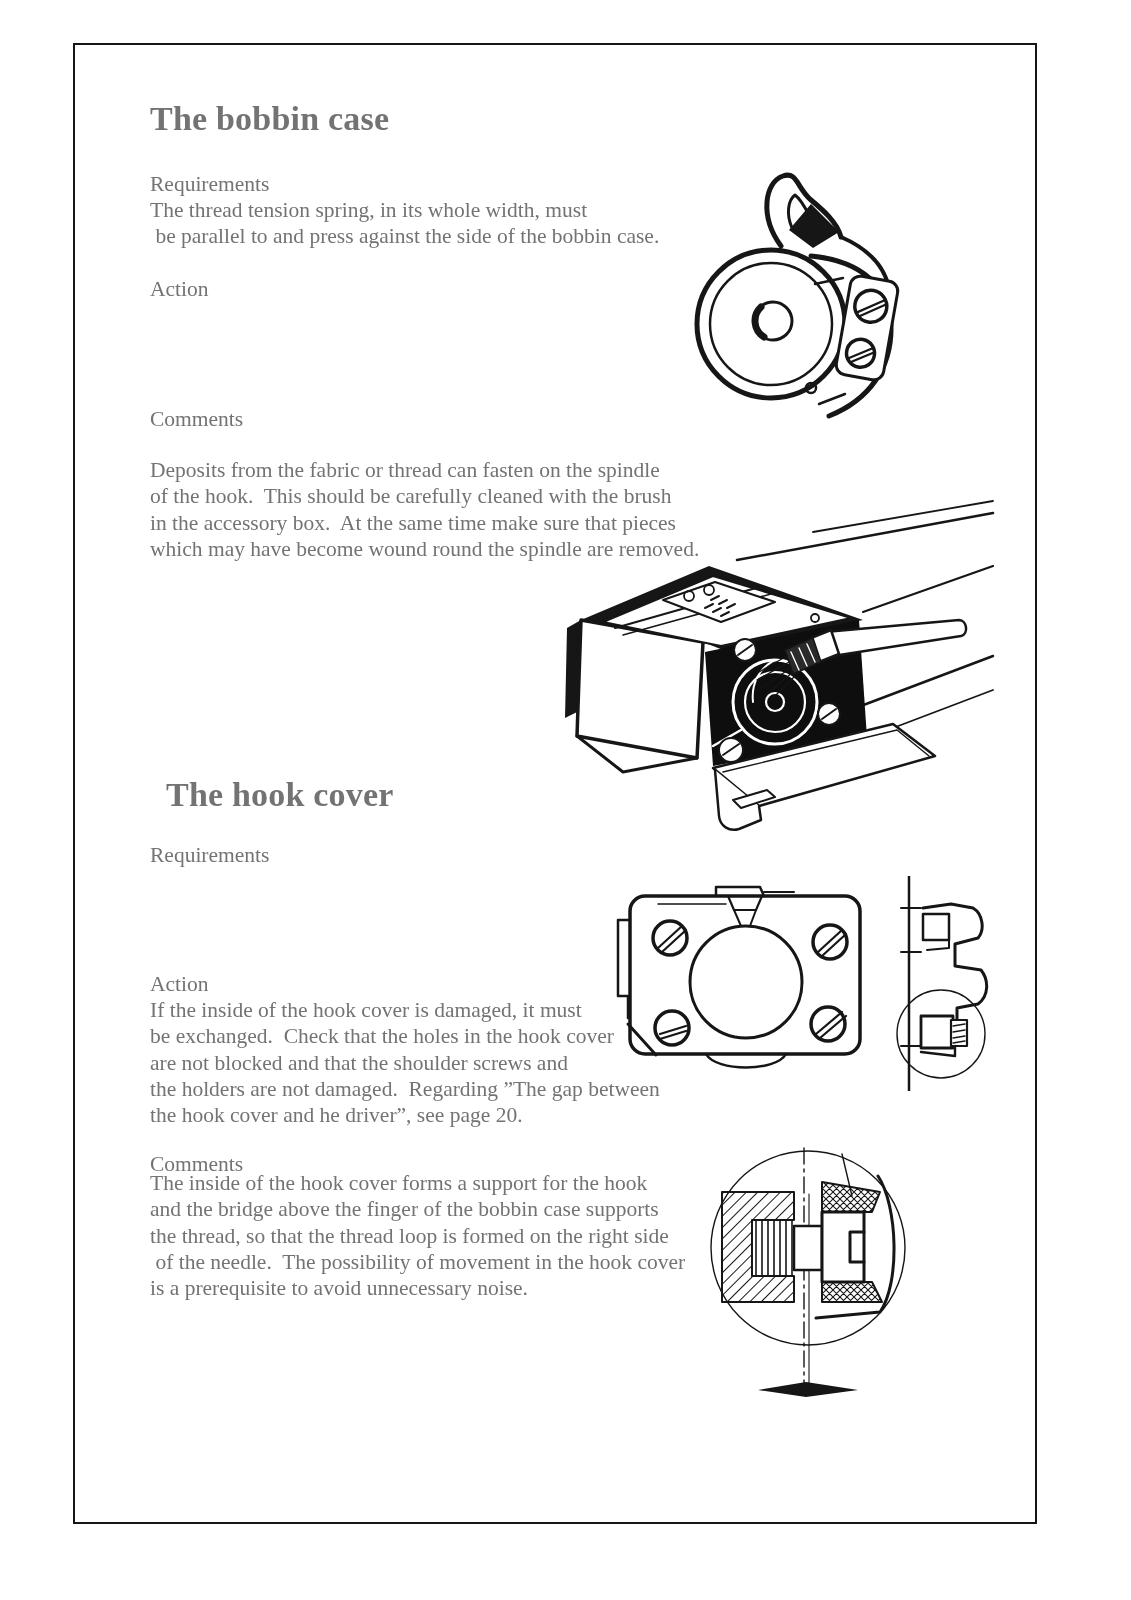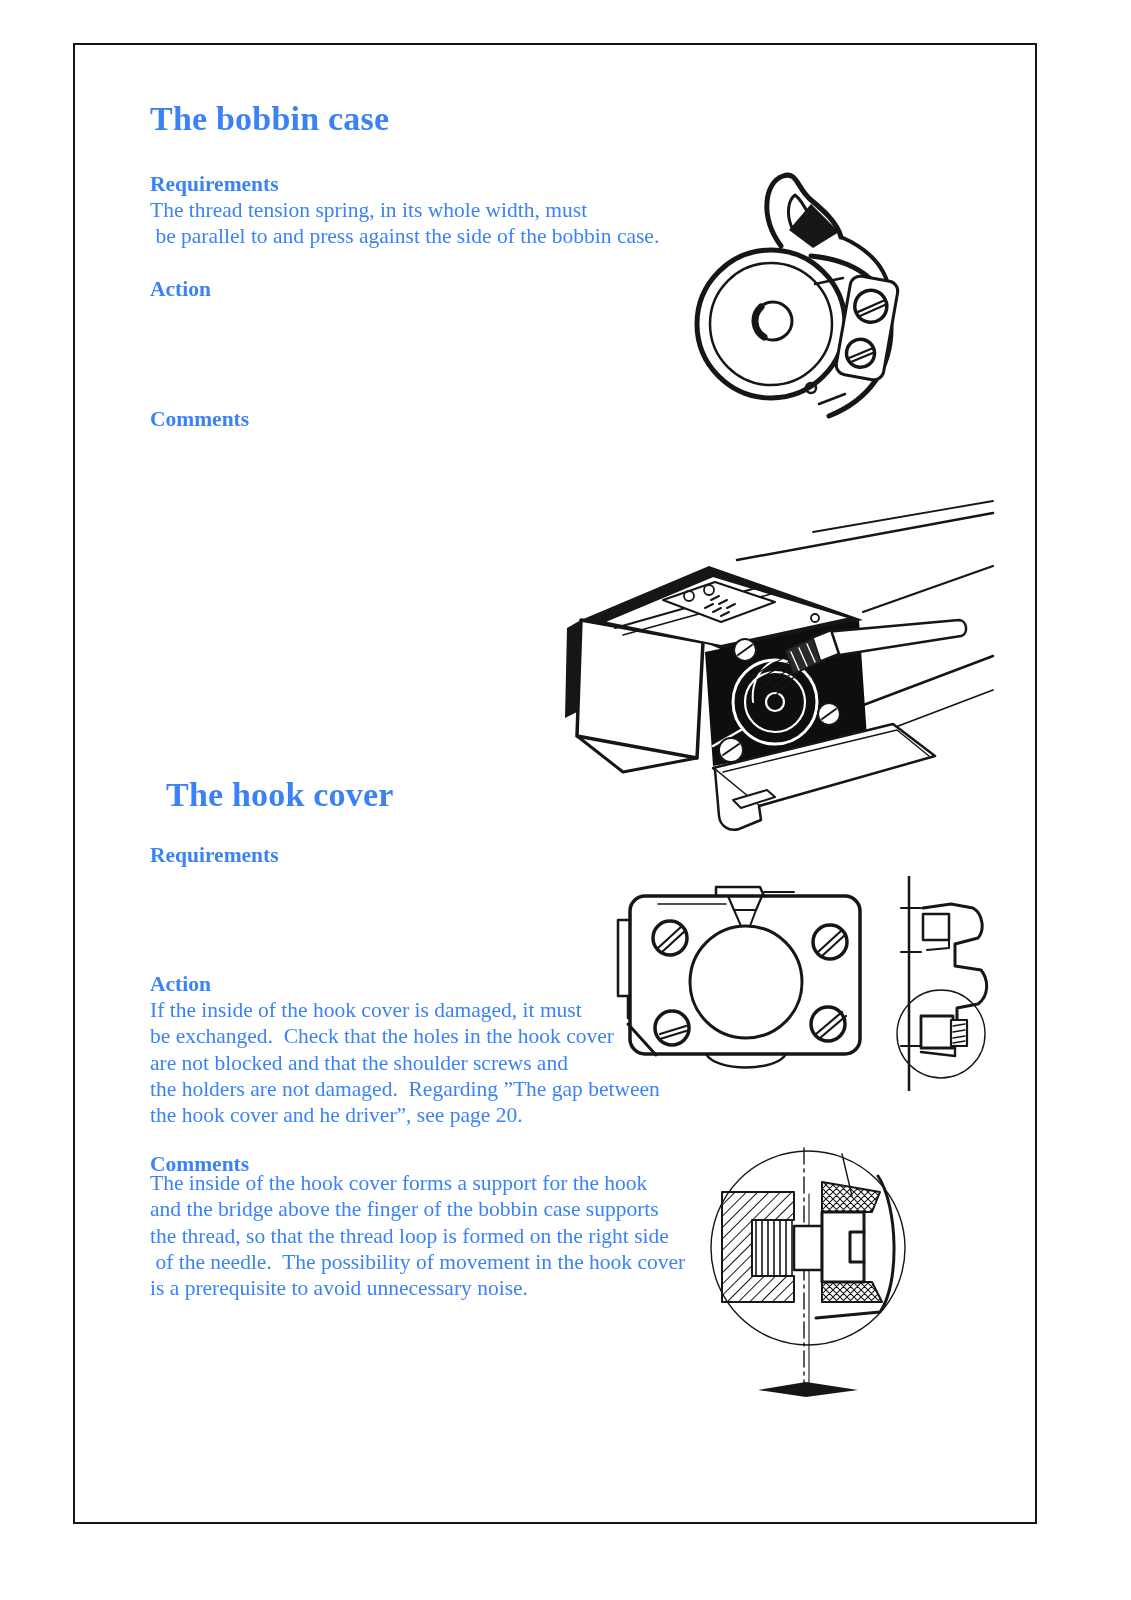--- a/index.html
+++ b/index.html
@@ -5,7 +5,7 @@
   html,body{margin:0;padding:0;background:#ffffff;}
   .page{
     position:relative;width:1093px;height:1600px;background:#ffffff;
-    font-family:"Liberation Serif","DejaVu Serif",serif;color:#3b82f6;overflow:hidden;
+    font-family:"Liberation Serif","DejaVu Serif",serif;color:#737373;overflow:hidden;
   }
   .border-box{
     position:absolute;left:73px;top:43px;width:960px;height:1477px;

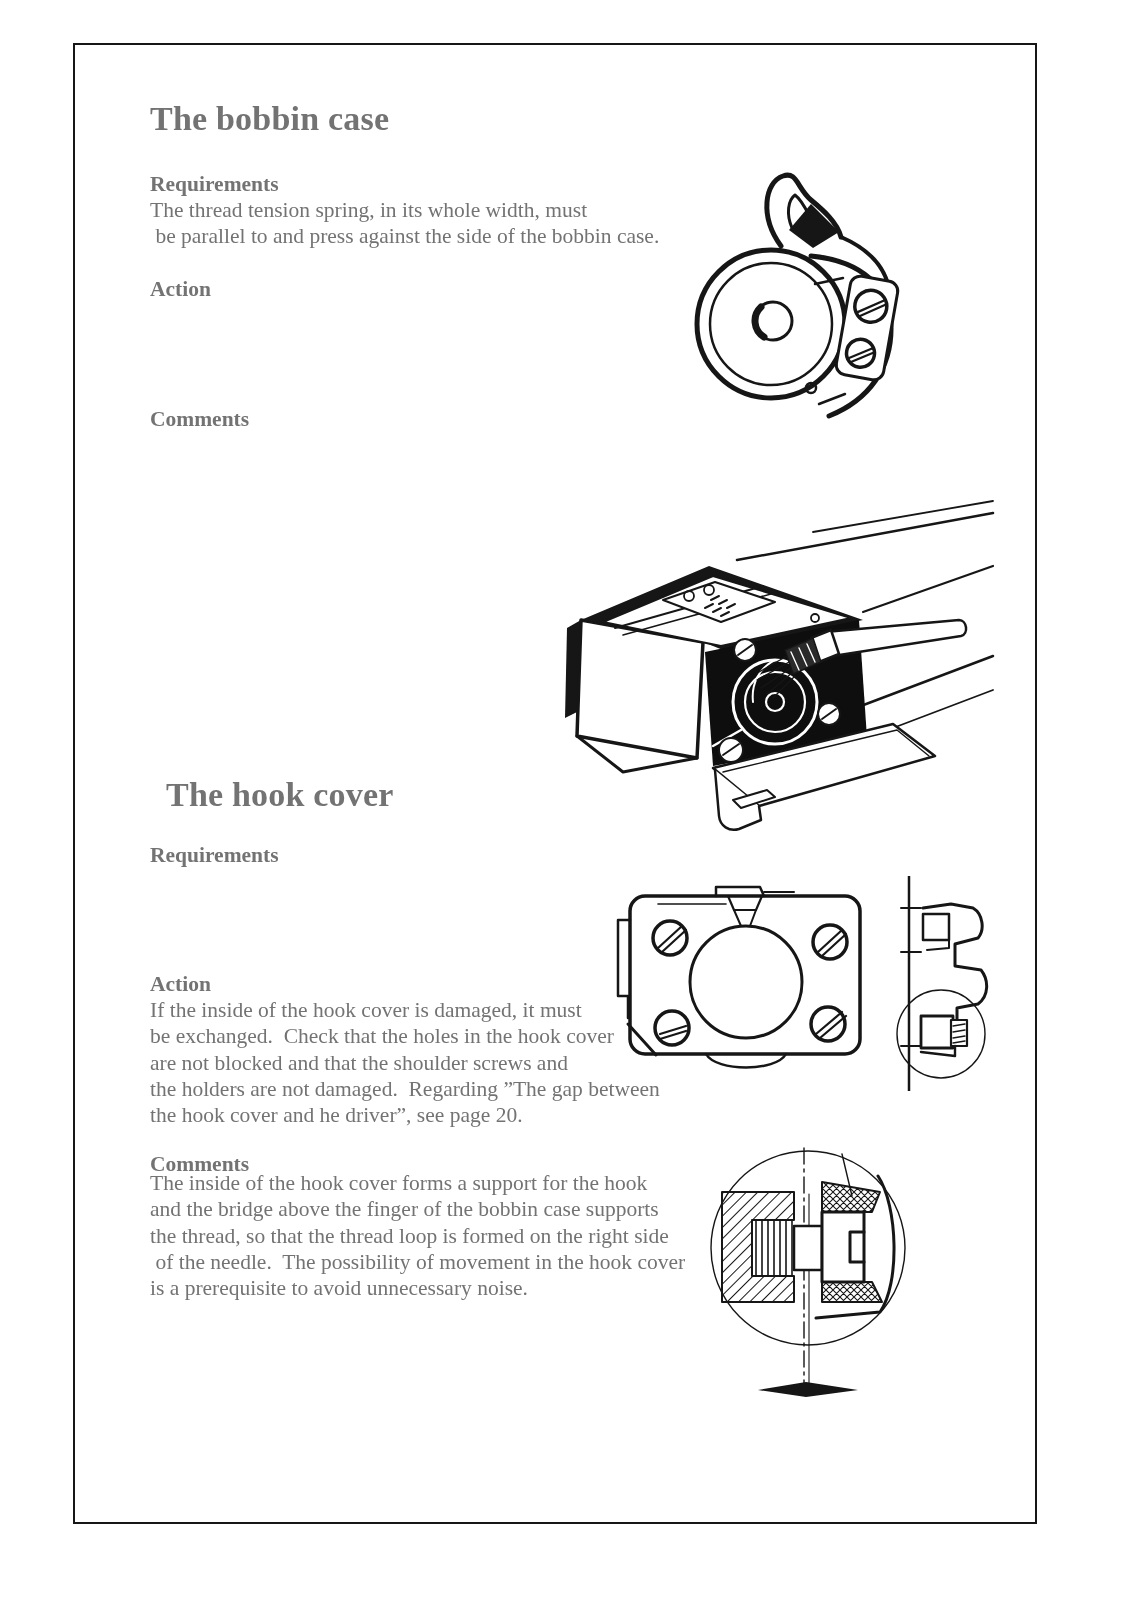--- a/index.html
+++ b/index.html
@@ -13,7 +13,7 @@
   }
   .abs{position:absolute;}
   .title{font-size:34px;font-weight:bold;letter-spacing:0.2px;white-space:pre;}
-  .heading{font-size:21.5px;font-weight:bold;white-space:pre;}
+  .heading{font-size:21.5px;font-weight:normal;white-space:pre;}
   .body-text{font-size:21.5px;line-height:26.3px;white-space:pre-wrap;width:560px;}
   .footer-text{font-size:23px;white-space:pre;}
   

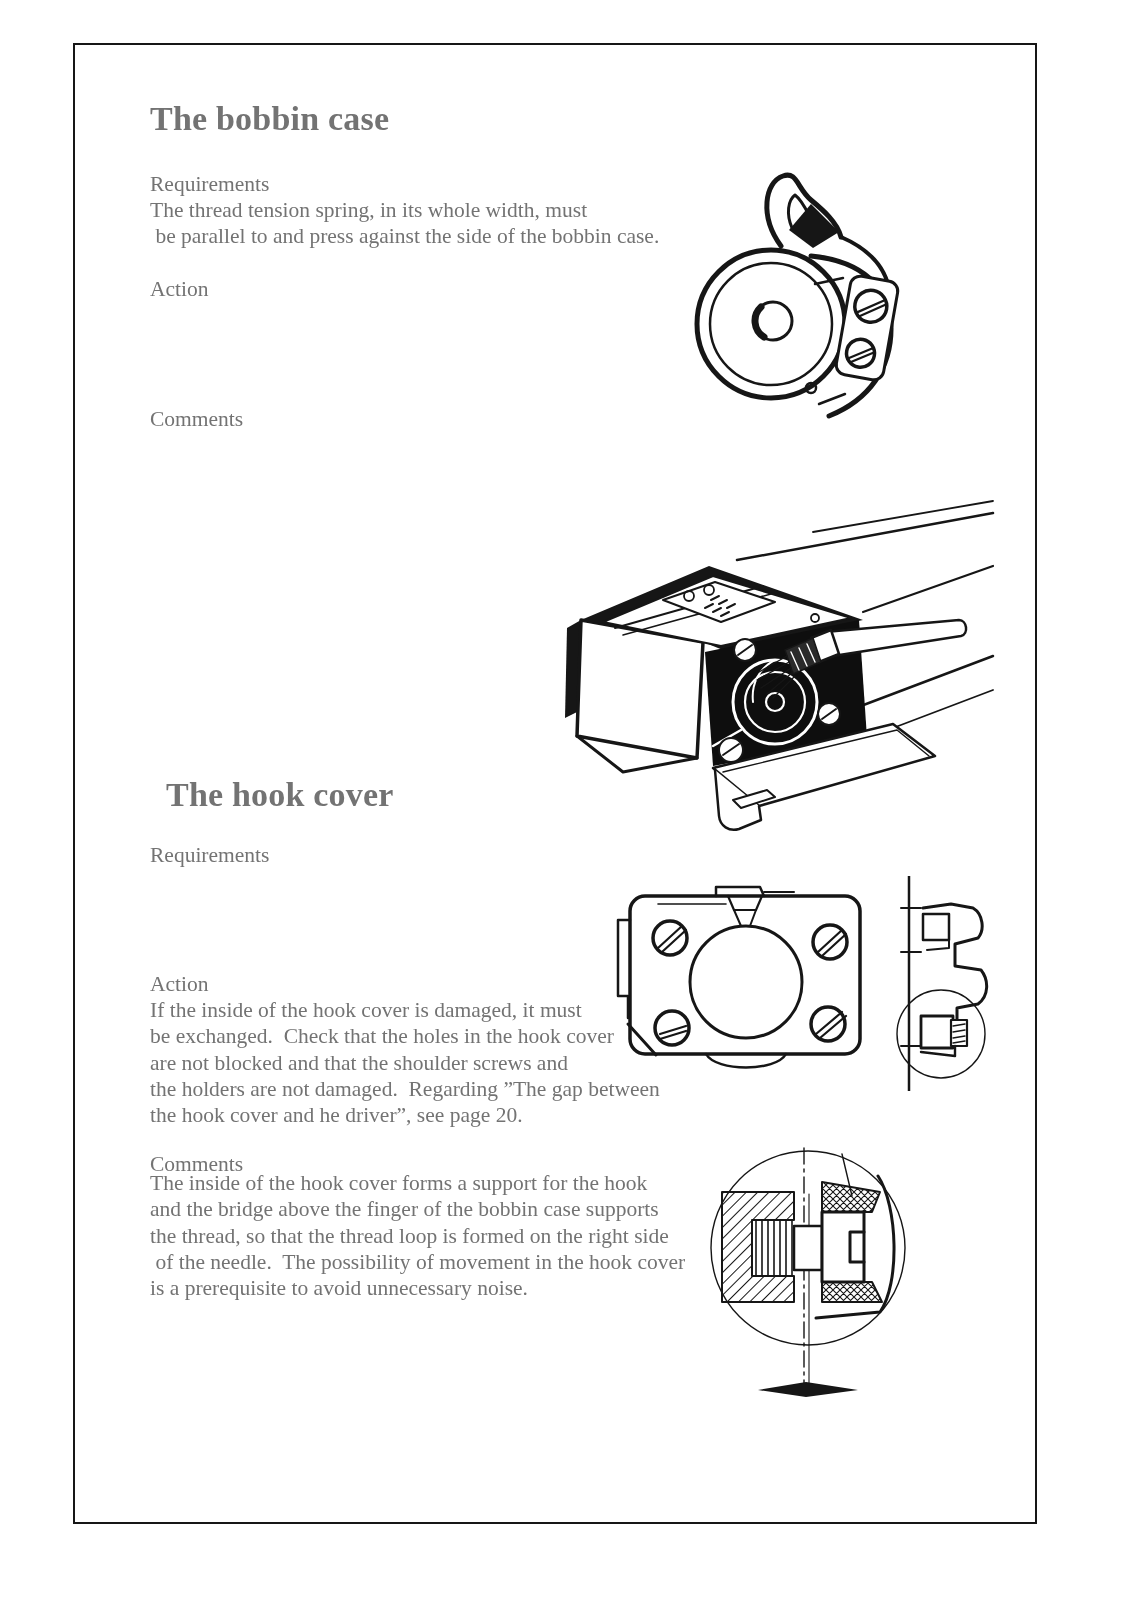--- a/index.html
+++ b/index.html
@@ -56,6 +56,10 @@
   <div class="abs heading s1ah">Action</div>
 
   <div class="abs heading s1ch">Comments</div>
+  <div class="abs body-text s1cb">Deposits from the fabric or thread can fasten on the spindle
+of the hook.  This should be carefully cleaned with the brush
+in the accessory box.  At the same time make sure that pieces
+which may have become wound round the spindle are removed.</div>
 
   <div class="abs fig-bobbin">
     <svg width="215" height="275" viewBox="0 0 215 275" fill="none" stroke="#161616" stroke-linecap="round" stroke-linejoin="round">

